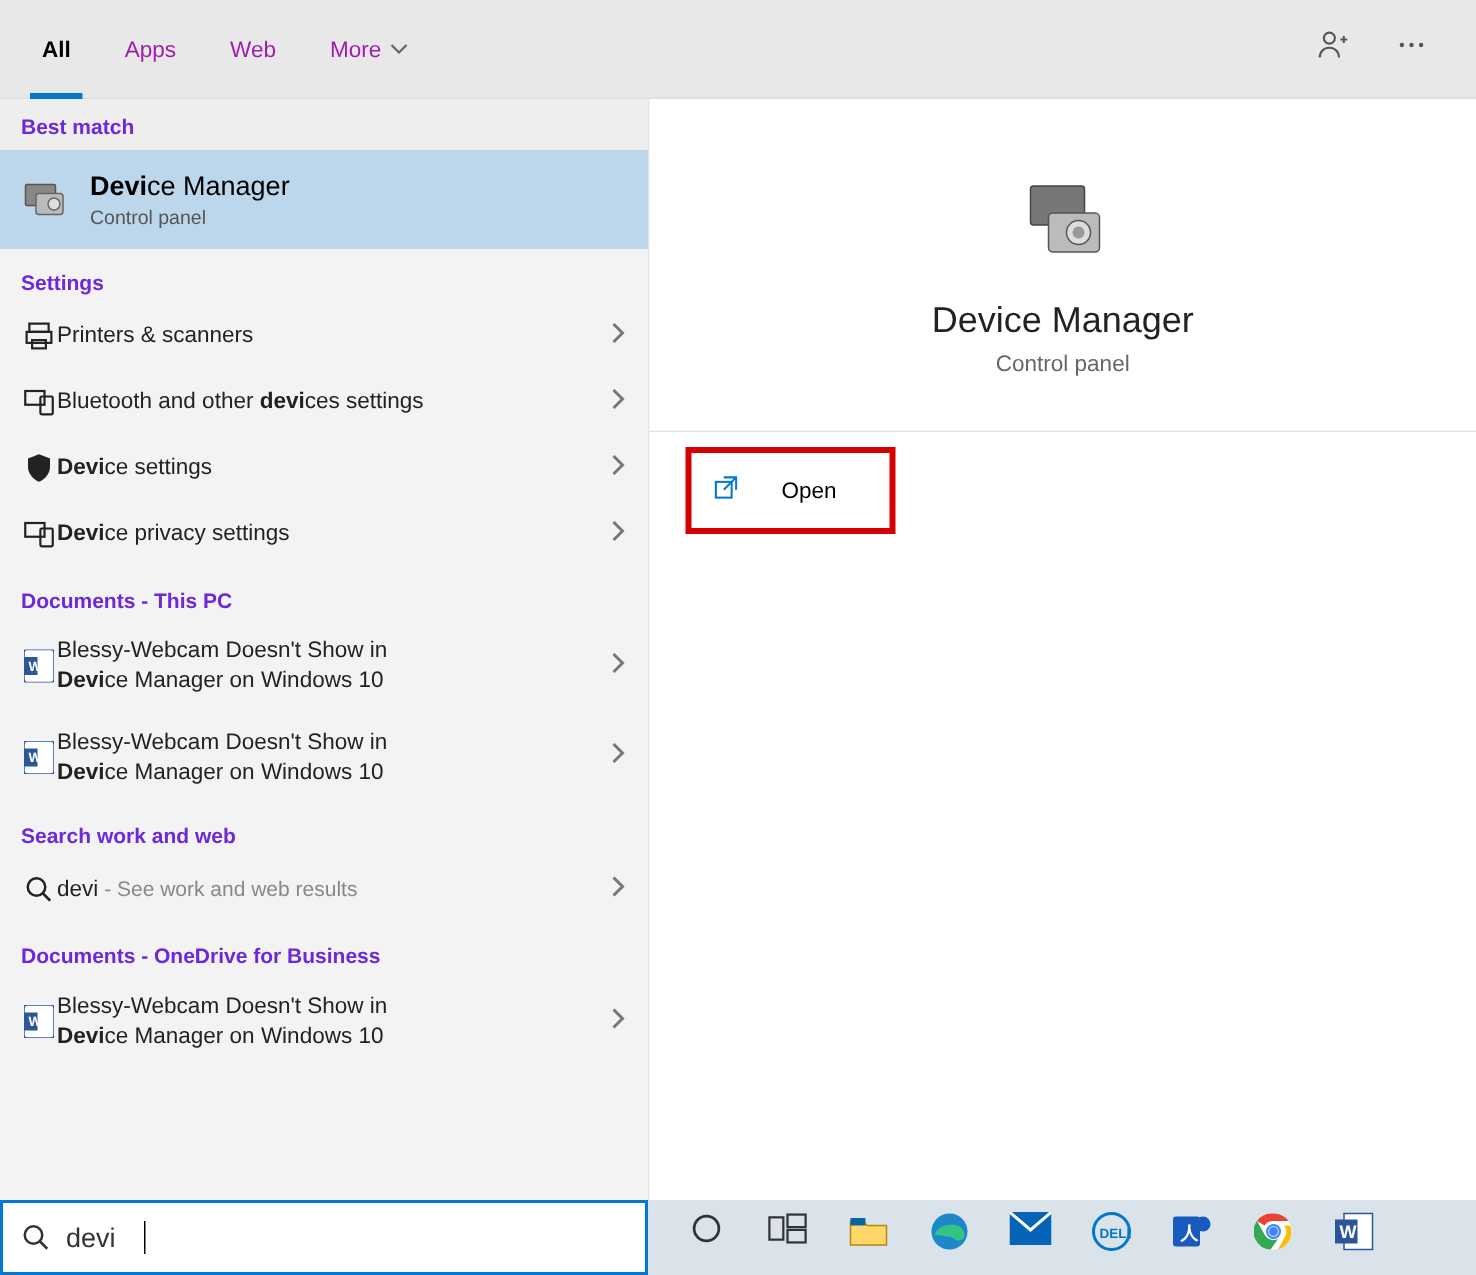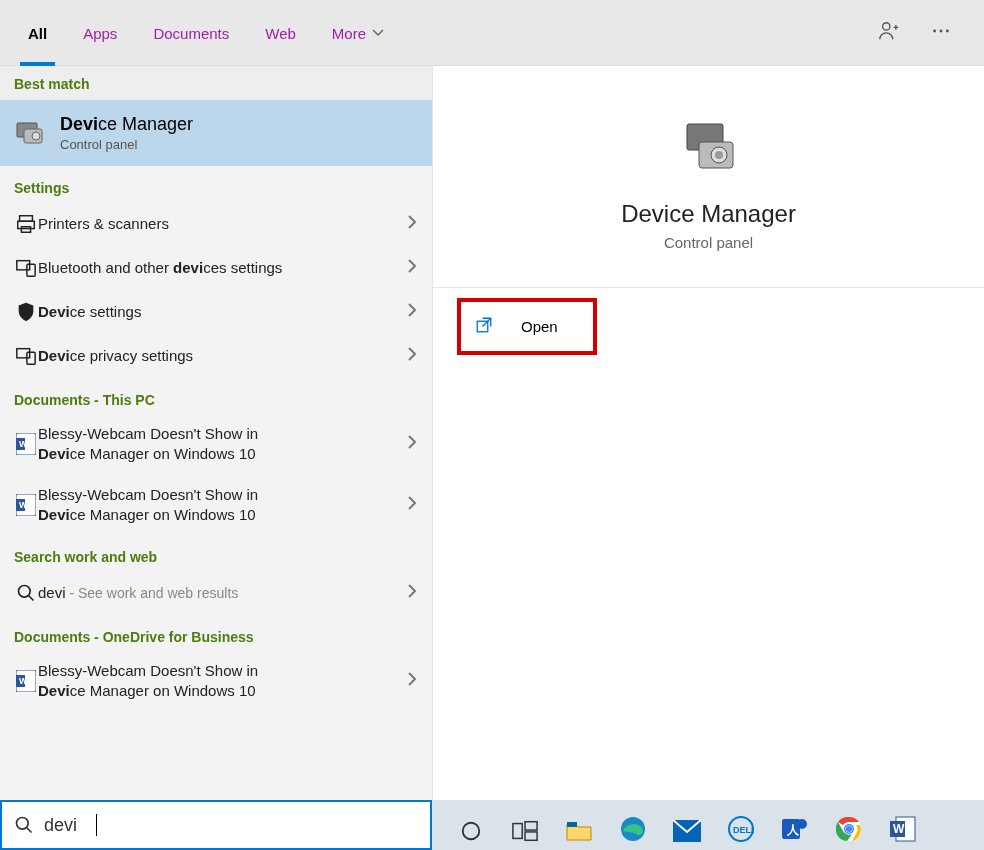--- a/index.html
+++ b/index.html
@@ -64,9 +64,6 @@
       <span>Apps</span>
     </div>
   <div class="tab">
-      <span>Documents</span>
-    </div>
-  <div class="tab">
       <span>Web</span>
     </div>
   <div class="tab">

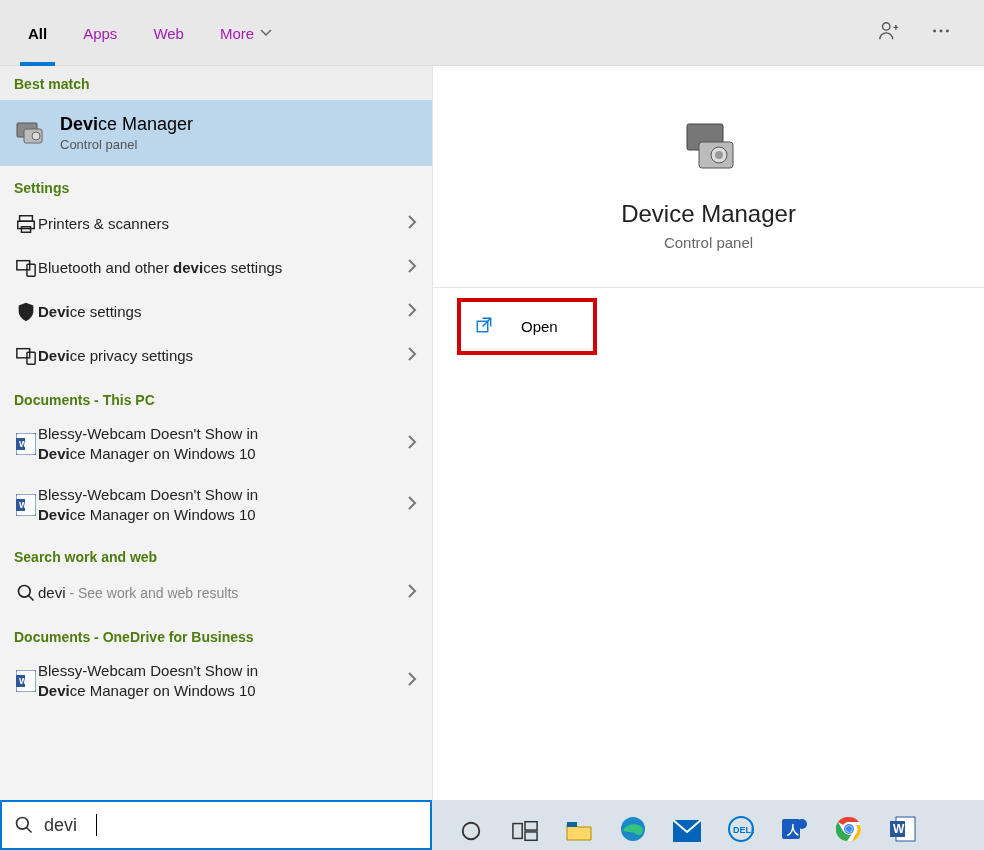--- a/index.html
+++ b/index.html
@@ -18,7 +18,7 @@
   .left { width: 433px; background:#f3f3f3; overflow:hidden; border-right:1px solid #e5e5e5;}
   .right { flex:1; background:#fff; }
 
-  .section-hdr { font-weight:600; font-size:14px; padding:10px 14px 8px; color:#4d7c0f; background:#eee; }
+  .section-hdr { font-weight:600; font-size:14px; padding:10px 14px 8px; color:#6d28d9; background:#eee; }
   .section-hdr.plain { background:transparent; padding:14px 14px 6px;}
 
   .best { display:flex; align-items:center; background:#bcd6ec; padding:14px 14px; gap:14px; }

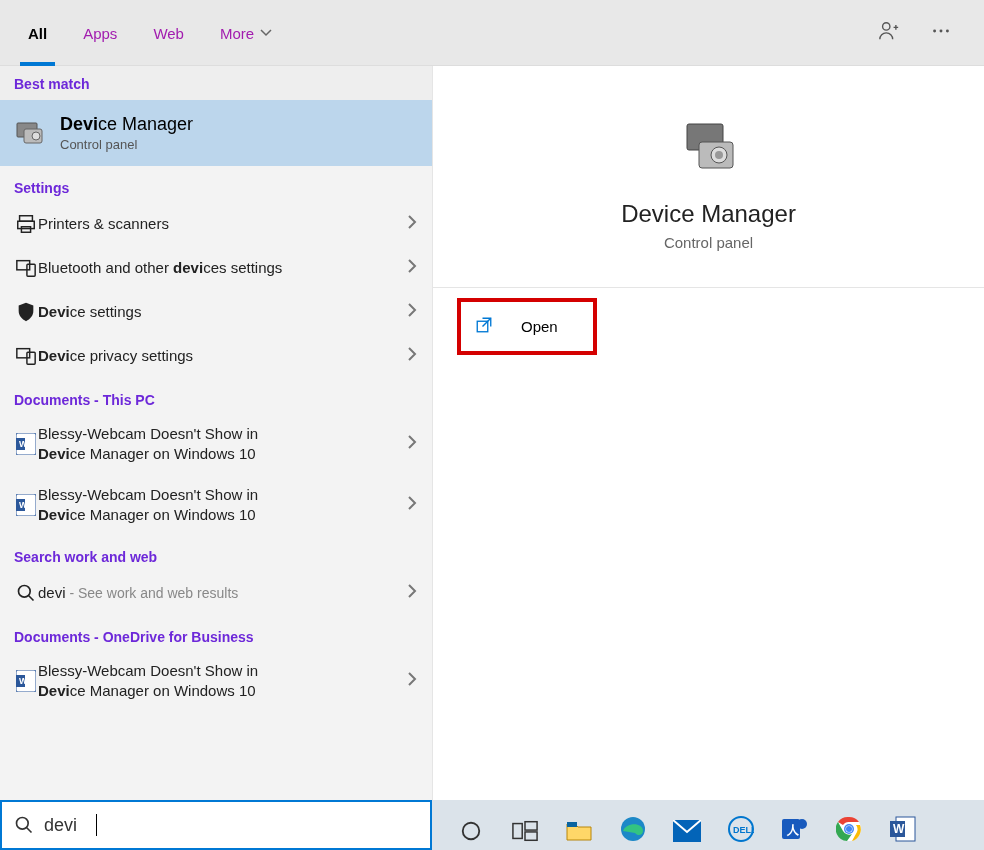--- a/index.html
+++ b/index.html
@@ -48,7 +48,7 @@
   .searchbox { width:432px; height:50px; border:2px solid #0078d4; background:#fff; display:flex; align-items:center; padding:0 12px; gap:10px;}
   .searchbox input { border:none; outline:none; font-size:18px; flex:1; color:#333;}
   .task-icons { display:flex; align-items:center; gap:20px; padding-left:22px;}
-  .tbicon { width:34px; height:34px; display:flex; align-items:flex-end; justify-content:center; }
+  .tbicon { width:34px; height:34px; display:flex; align-items:flex-start; justify-content:center; }
 
   .caret { display:inline-block; width:1px; height:22px; background:#000; margin-left:-2px; vertical-align:middle; animation:blink 1s step-start infinite;}
   @keyframes blink { 50% {opacity:0;} }

